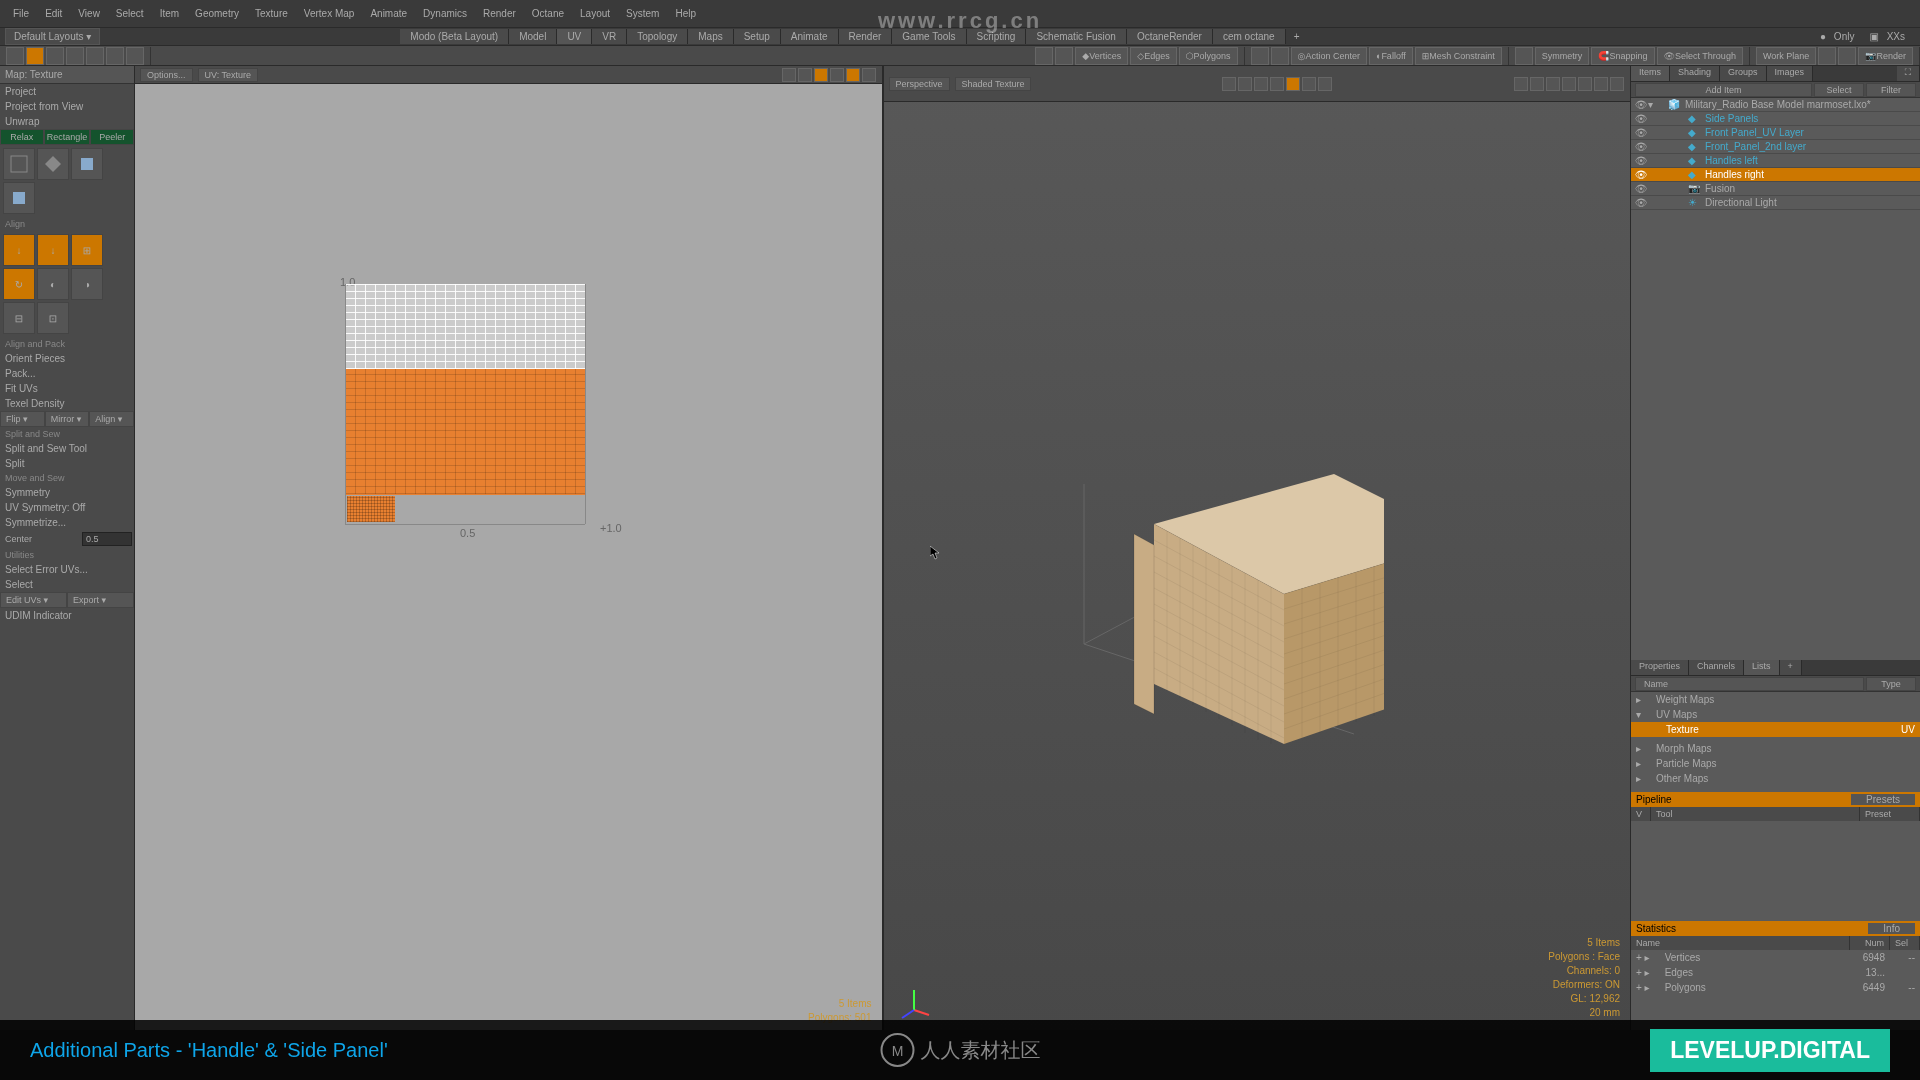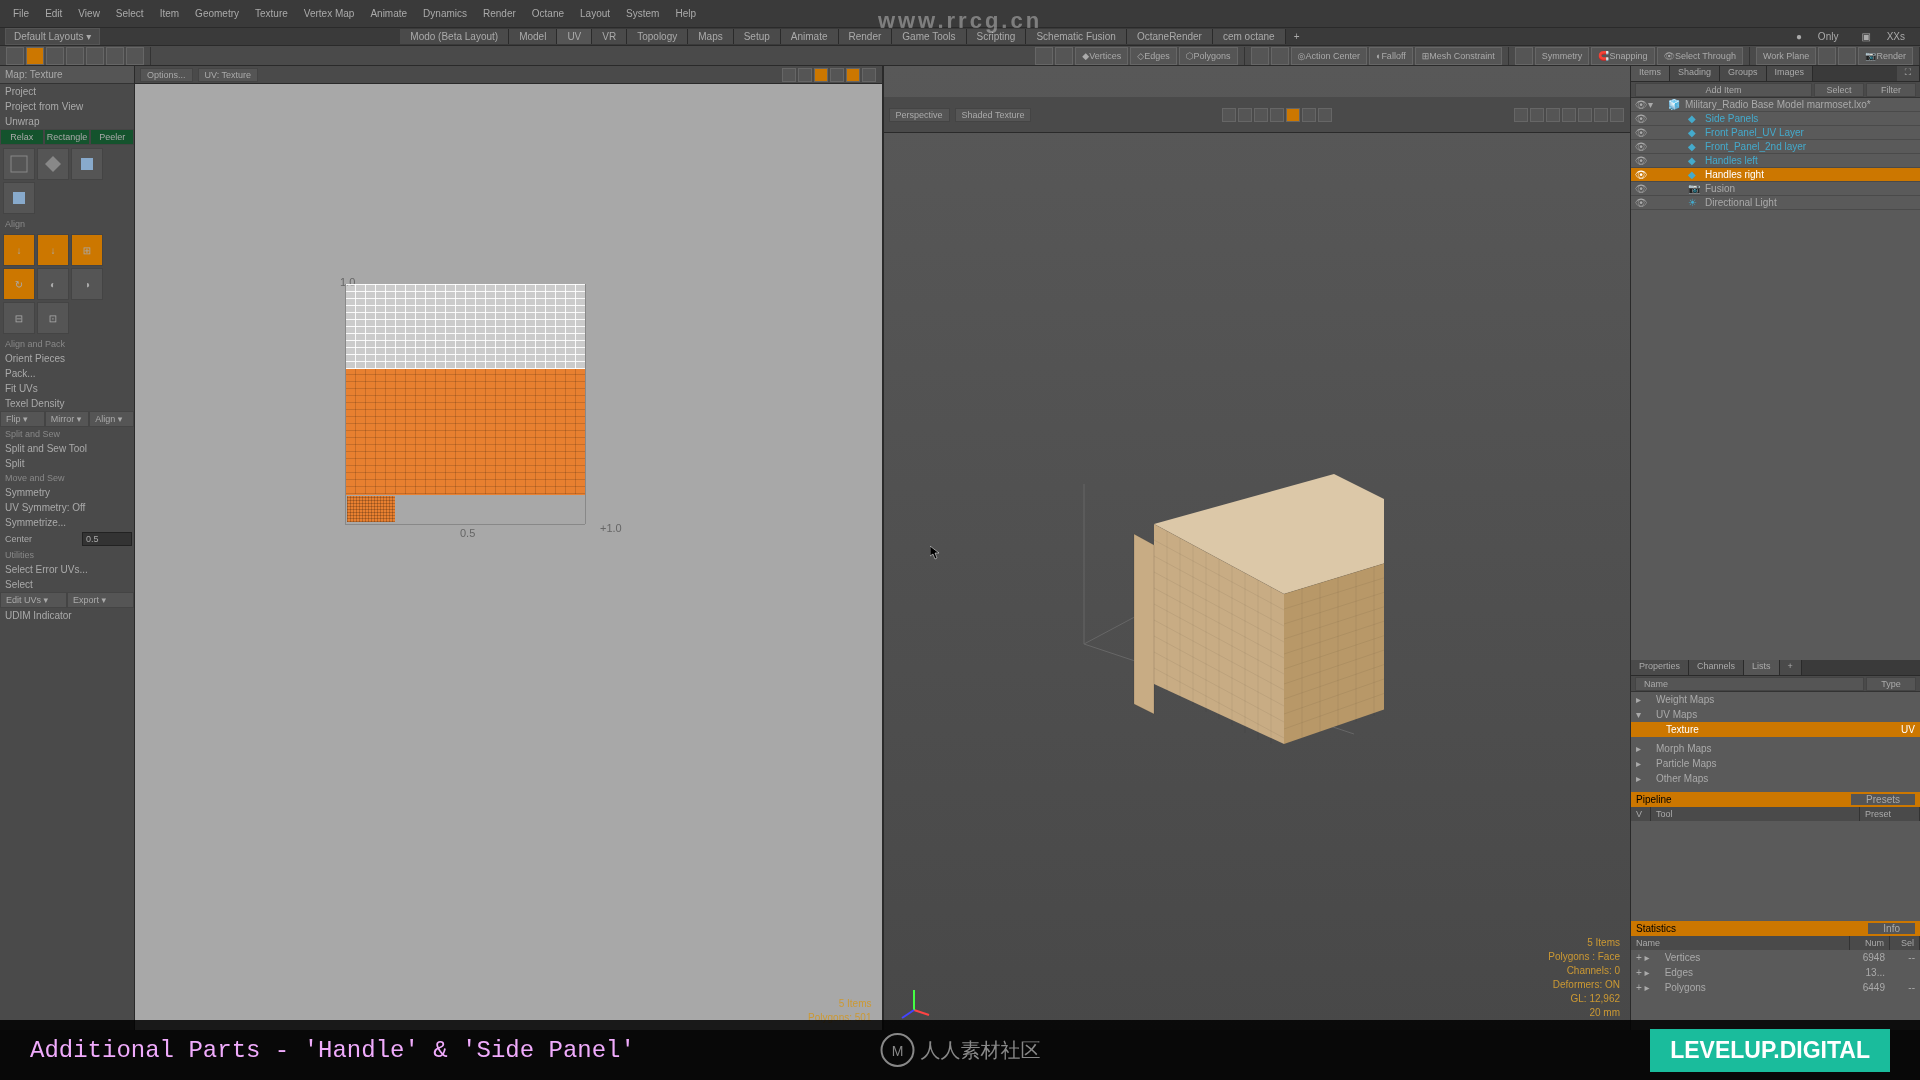--- a/index.html
+++ b/index.html
@@ -17,7 +17,7 @@
 .tabbar .tab.active { background: #555; }
 .tabbar .plus { padding: 2px 8px; }
 .tabbar .right { margin-left: auto; display: flex; align-items: center; padding-right: 5px; }
-.tabbar .right span { padding: 0 5px; margin-left: 8px; }
+.tabbar .right span { padding: 0 5px; }
 
 
 .toolbar { height: 20px; background: #4a4a4a; display: flex; align-items: center; border-bottom: 1px solid #2a2a2a; }

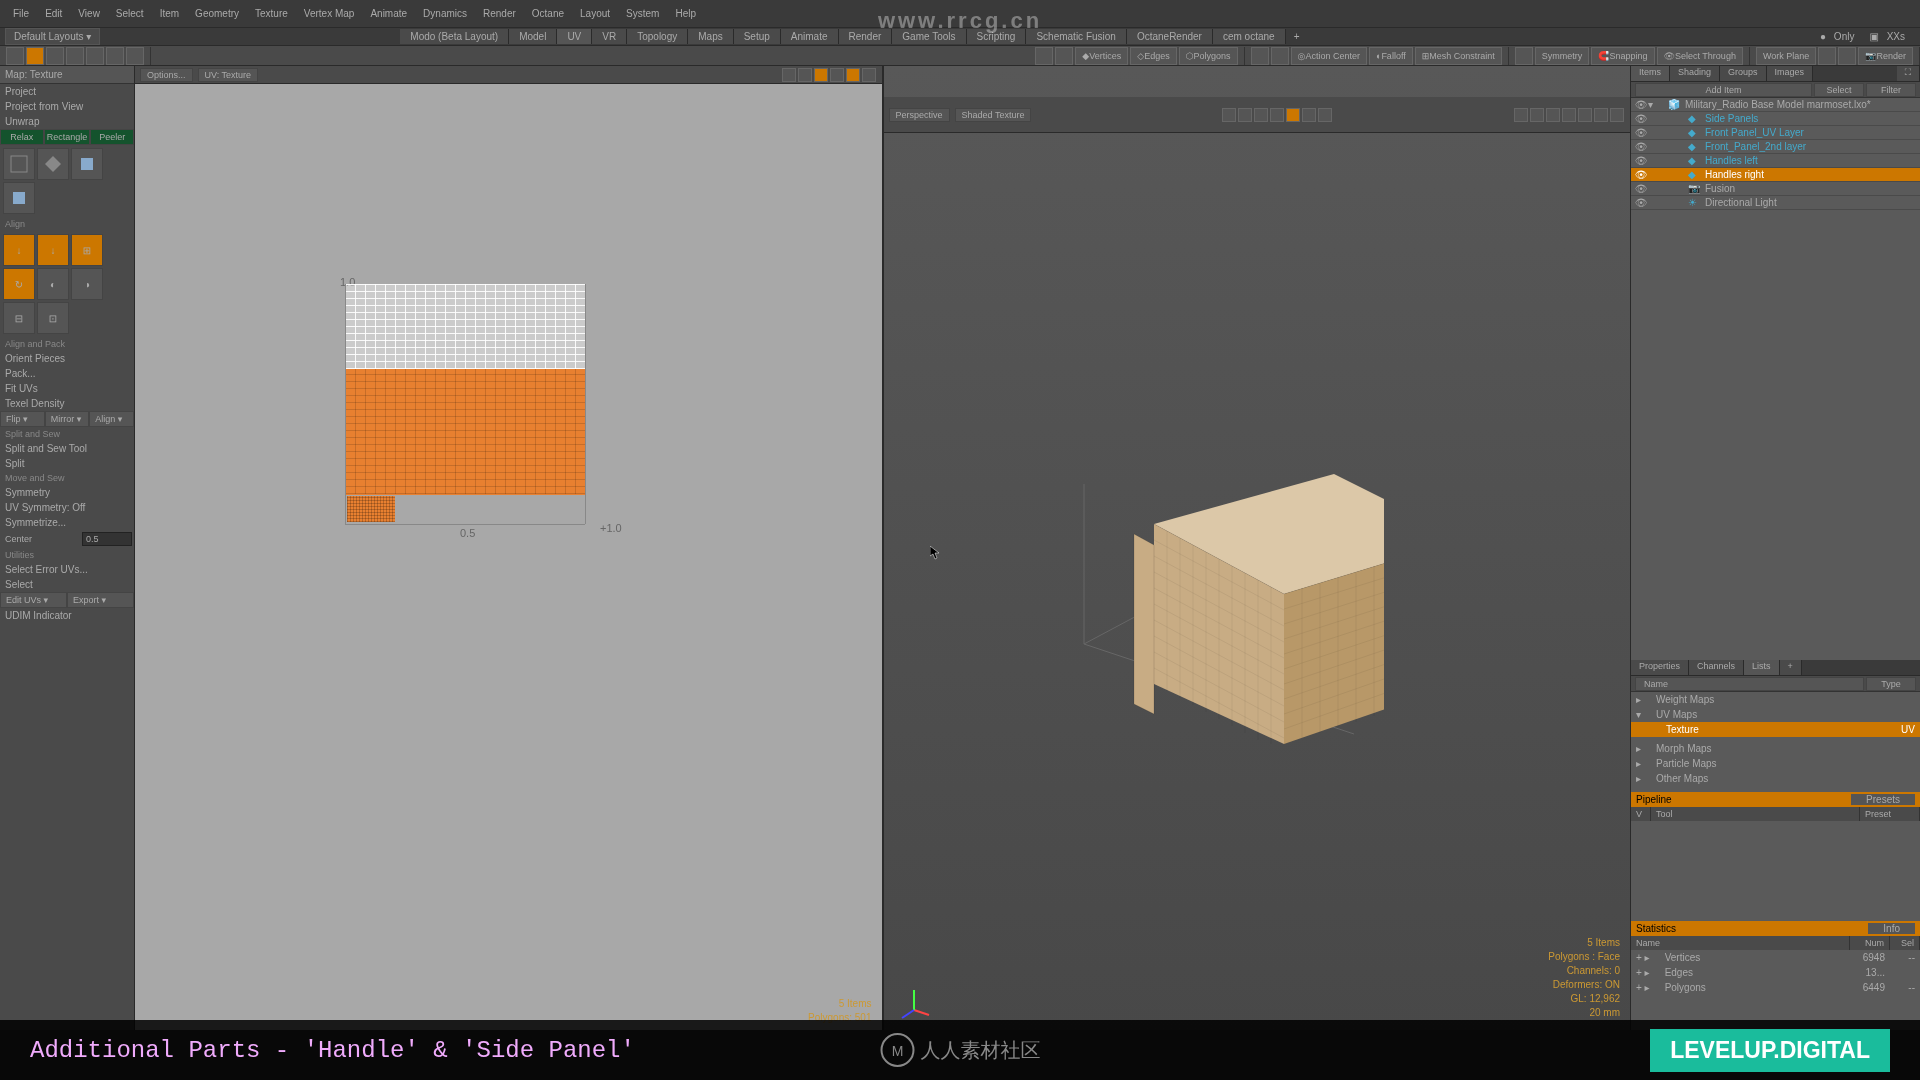--- a/index.html
+++ b/index.html
@@ -61,7 +61,7 @@
 
 
 .view3d { flex: 1; background: linear-gradient(180deg, #585858 0%, #484848 100%); position: relative; }
-.view3d-header { height: 36px; background: #4a4a4a; display: flex; align-items: center; padding: 4px 5px; border-bottom: 1px solid #2a2a2a; margin-top: 31px; }
+.view3d-header { height: 36px; background: #4a4a4a; display: flex; align-items: center; padding: 4px 5px; border-bottom: 1px solid #2a2a2a; }
 .view3d-header .drop { background: #555; padding: 1px 6px; font-size: 9px; margin-right: 5px; border: 1px solid #444; }
 .view3d-header .mini-btn { width: 14px; height: 14px; background: #555; margin: 0 1px; border: 1px solid #666; }
 .view3d-header .mini-btn.orange { background: #cc7700; }

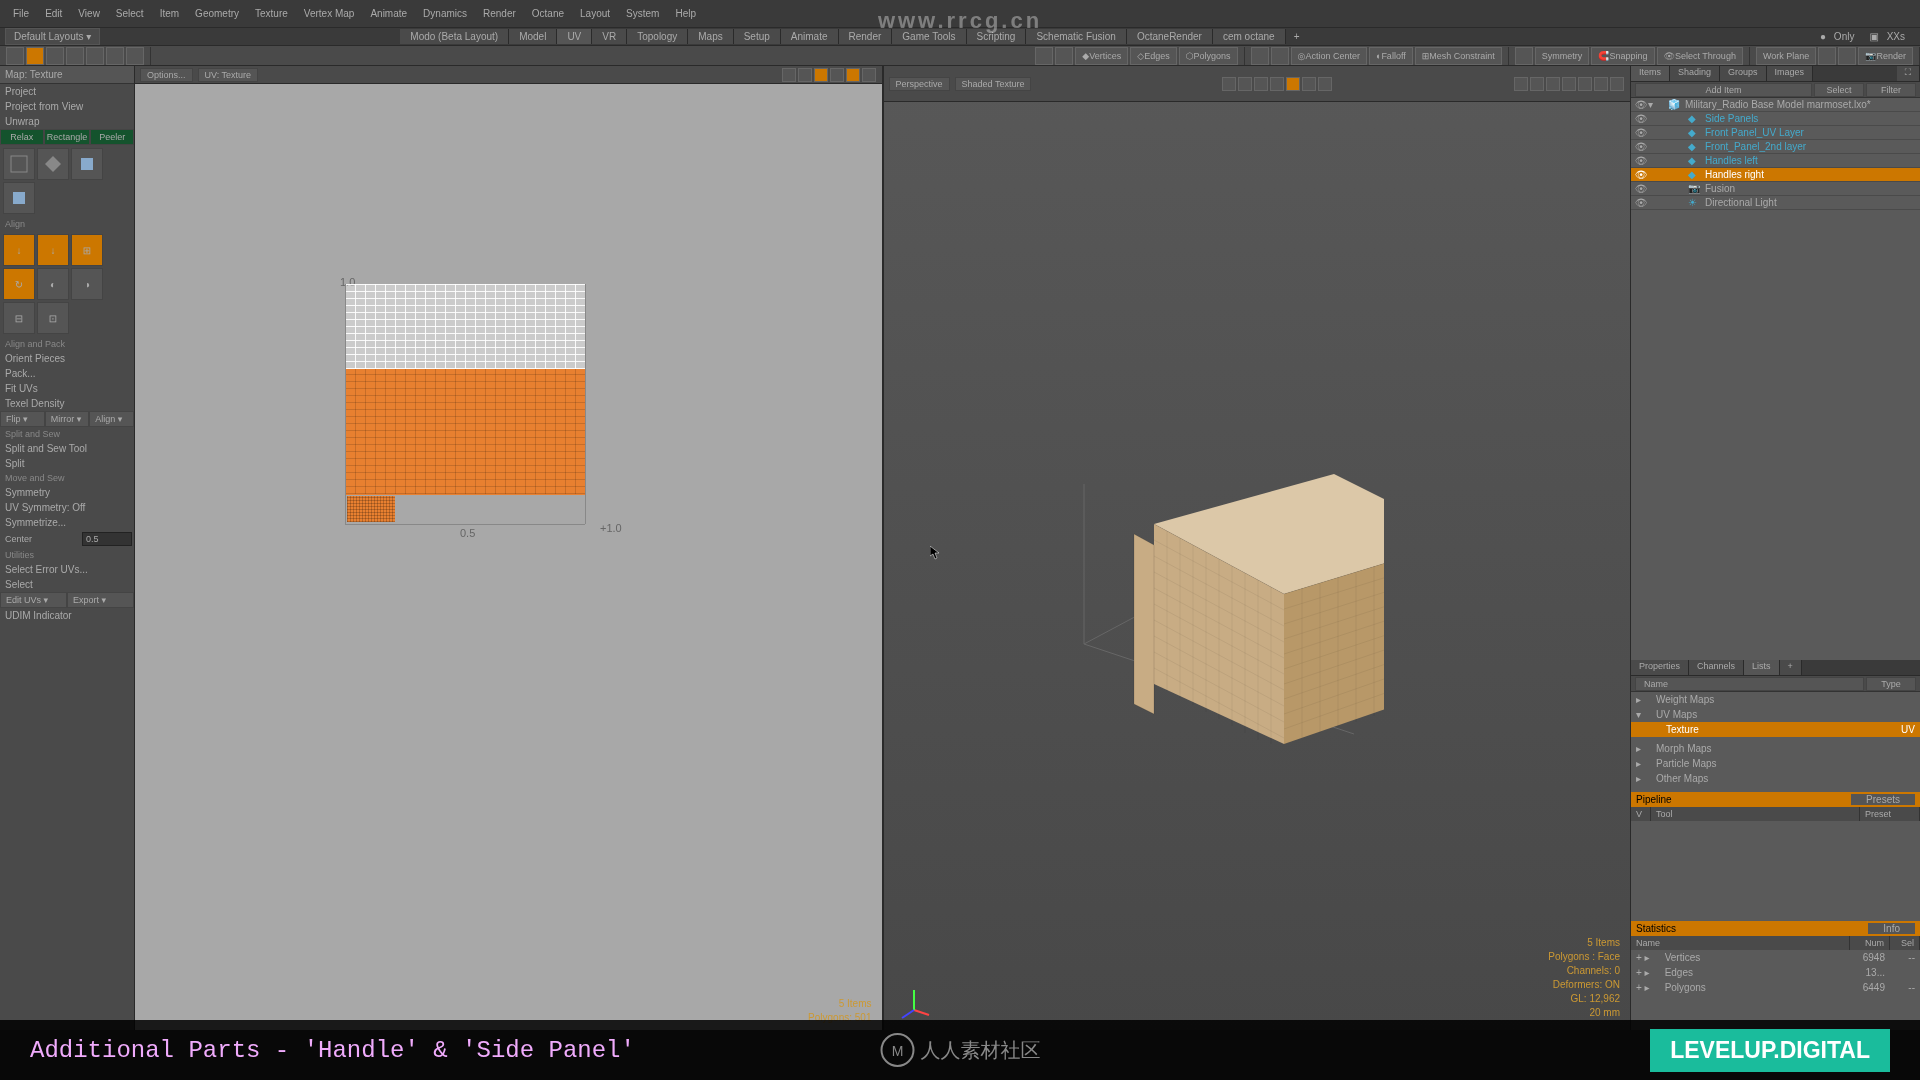--- a/index.html
+++ b/index.html
@@ -536,7 +536,7 @@
     <div class="pipeline-header">
       <div class="cell">Name</div>
       <div class="cell" style="flex:0 0 40px; text-align:right">Num</div>
-      <div class="cell" style="flex:0 0 30px; text-align:right">Sel</div>
+      <div class="cell" style="flex:0 0 30px; text-align:left">Sel</div>
     </div>
     <div class="stats-panel">
       <div class="stat-row">

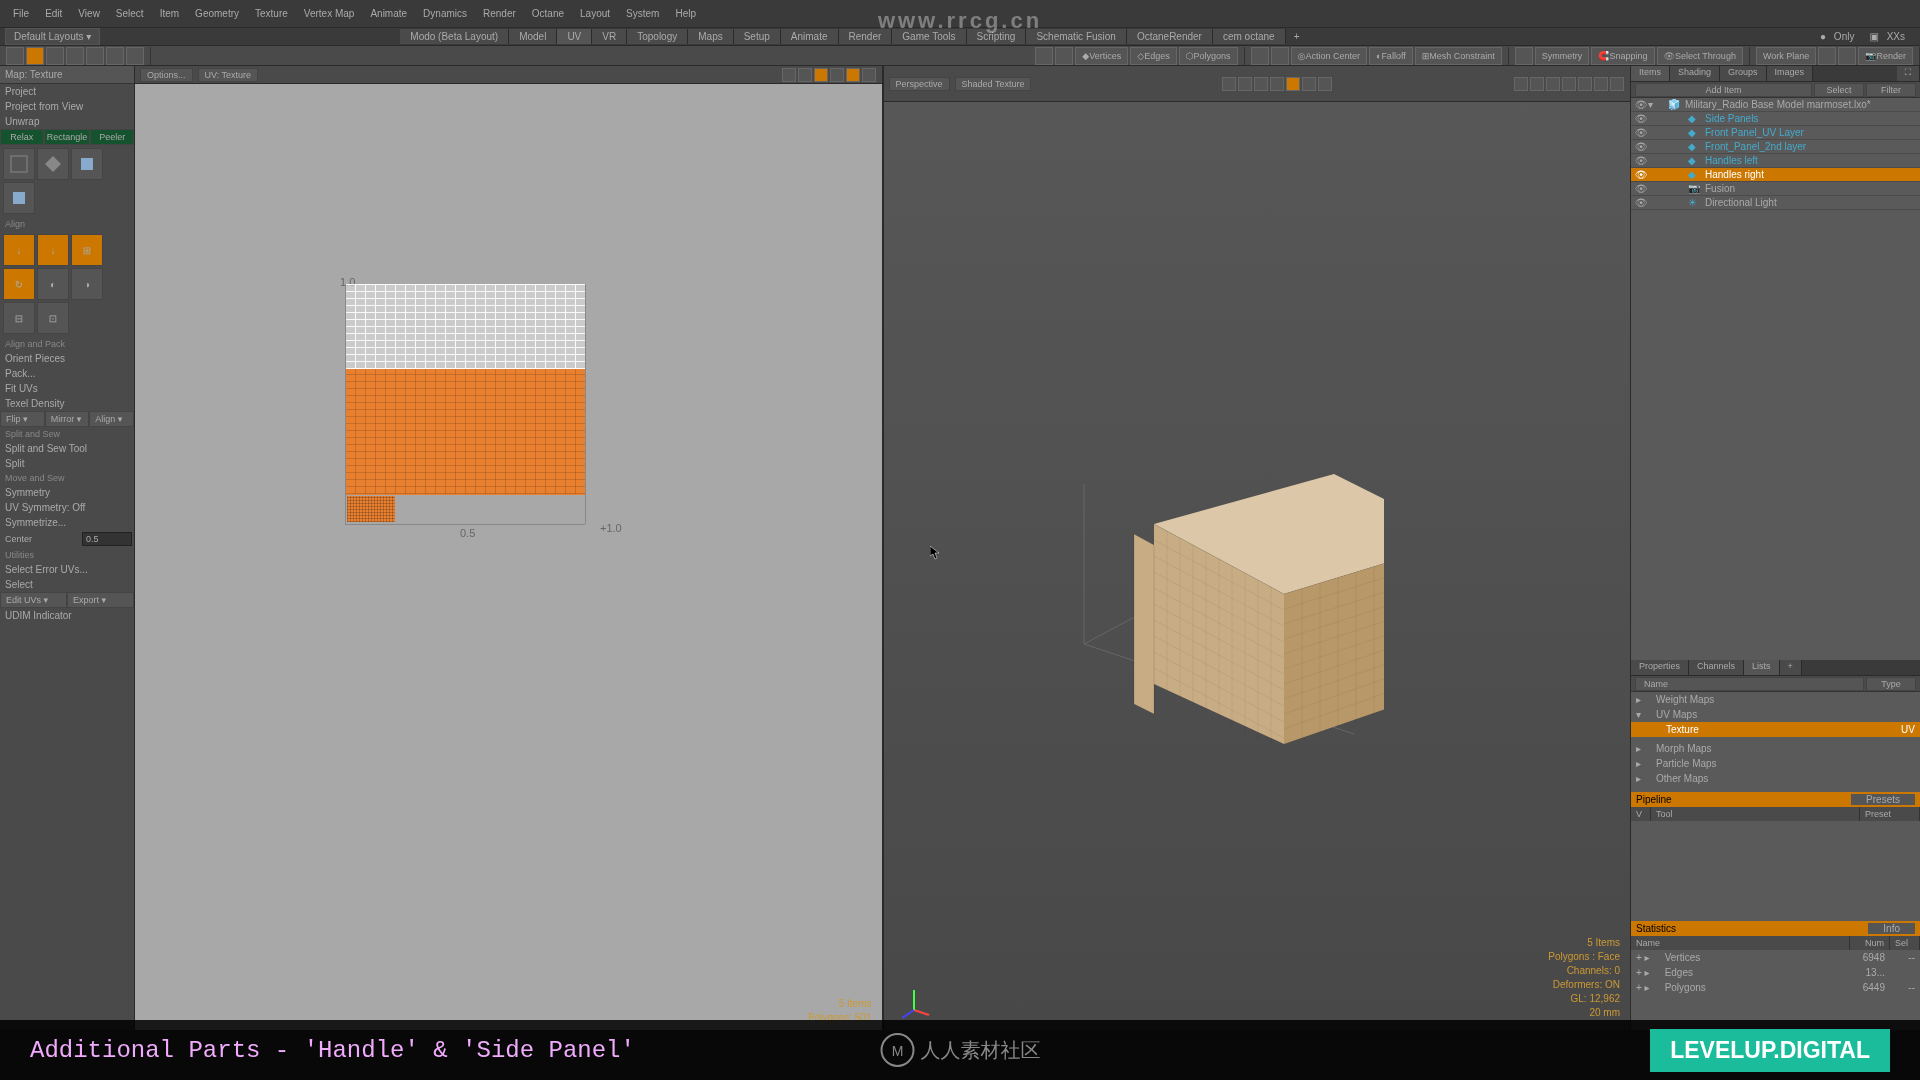--- a/index.html
+++ b/index.html
@@ -101,7 +101,7 @@
 
 
 .caption { position: absolute; bottom: 0; left: 0; right: 0; height: 60px; background: rgba(0,0,0,0.85); display: flex; align-items: center; padding: 0 30px; }
-.caption-text { color: #f0abfc; font-size: 24px; font-weight: normal; flex: 1; font-family: Liberation Mono, monospace; }
+.caption-text { color: #0ea5e9; font-size: 20px; font-weight: normal; flex: 1; }
 .levelup { background: #1abc9c; color: #fff; padding: 8px 20px; font-size: 23px; font-weight: bold; }
 </style>
 </head>

